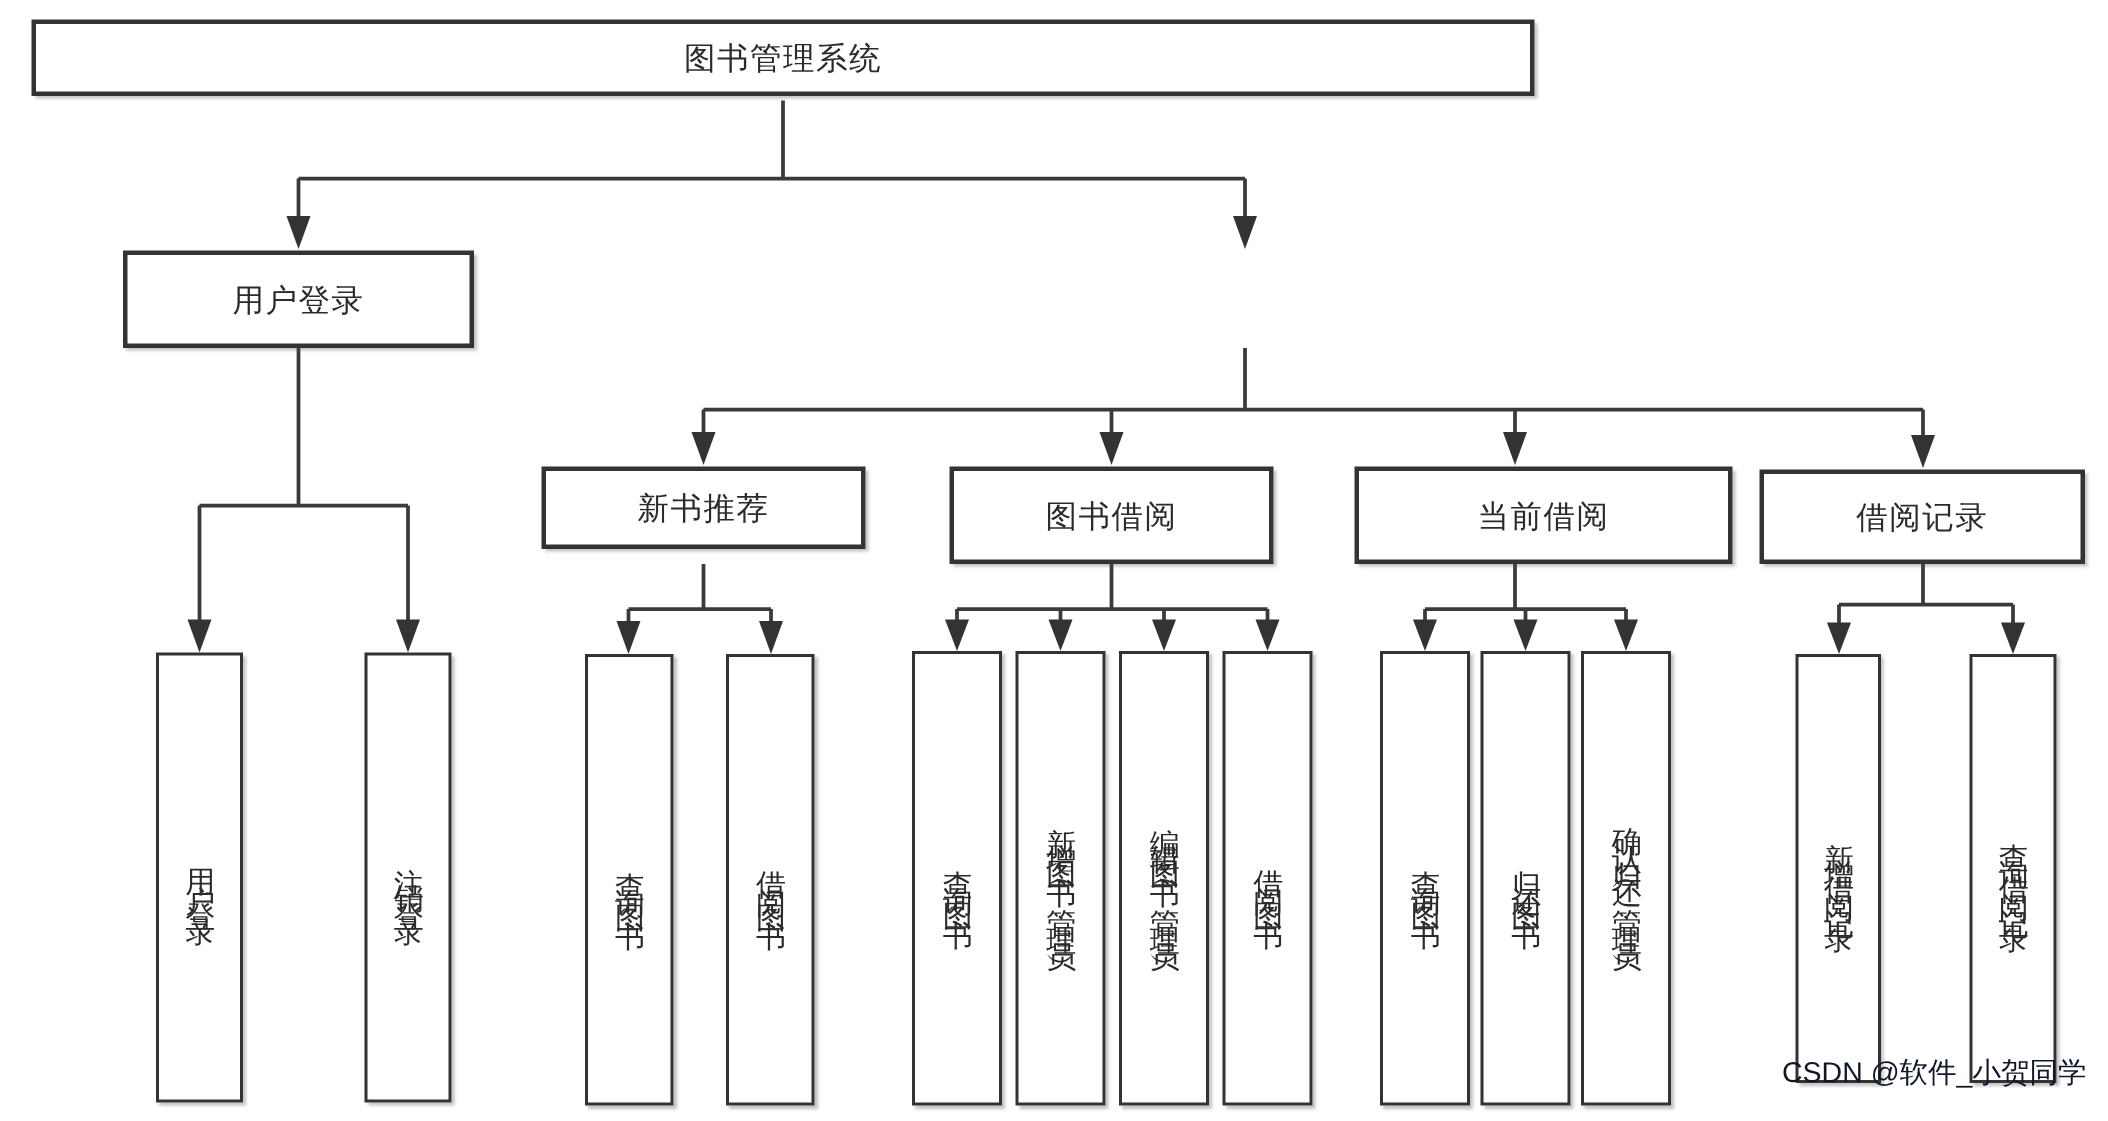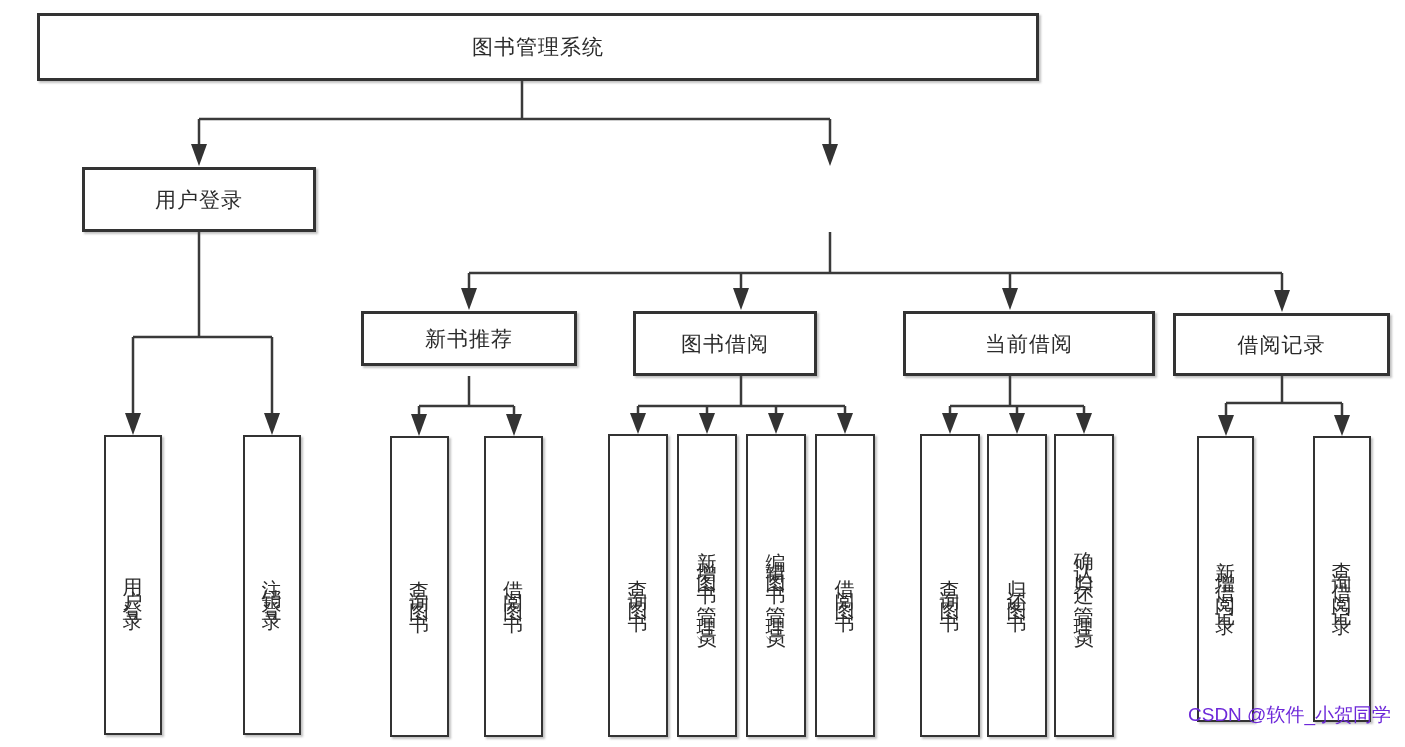--- a/index.html
+++ b/index.html
@@ -133,7 +133,7 @@
     </g>
   </svg>
 
-  <div class="box h-box" style="left:37px; top:13px; width:1002px; height:68px;">
+  <div class="box h-box" style="left:21px; top:13px; width:1002px; height:51px;">
     <span>图书管理系统</span>
   </div>
 

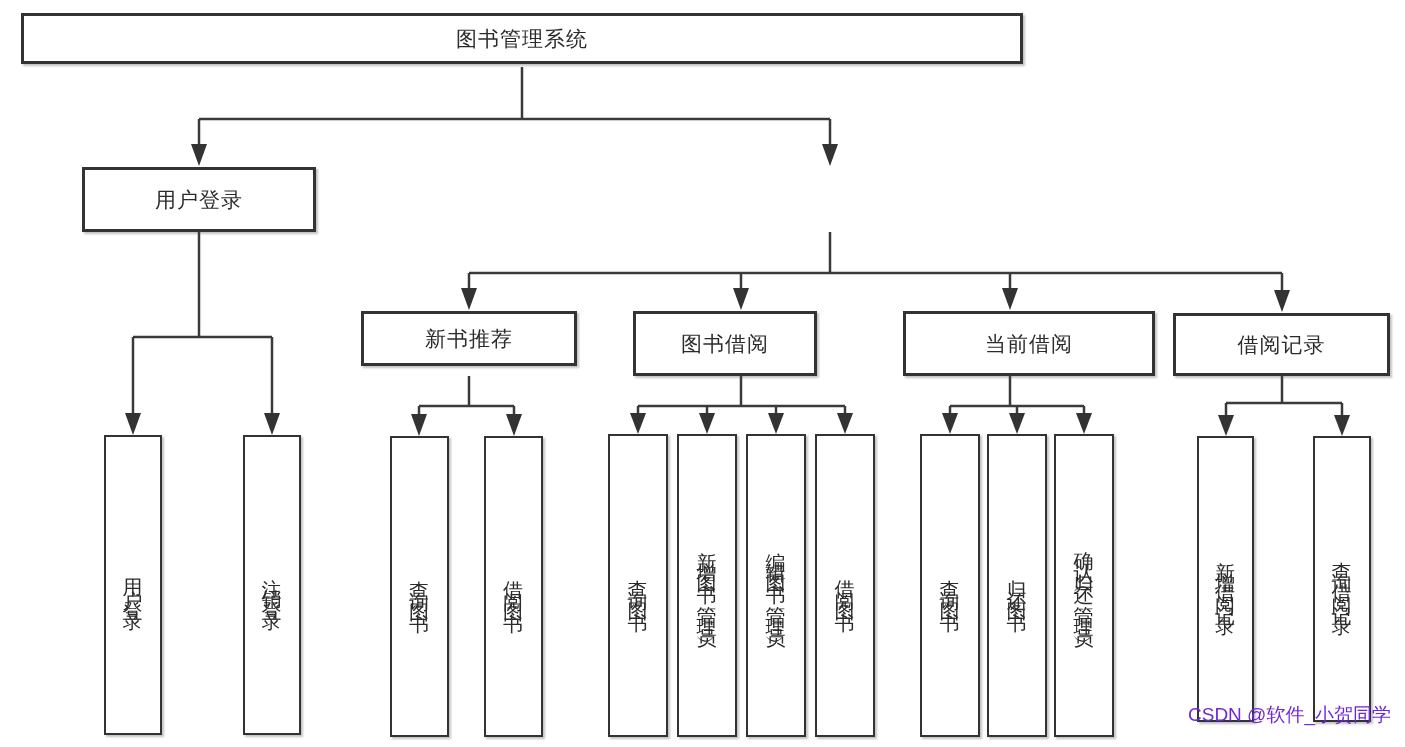--- a/index.html
+++ b/index.html
@@ -144,7 +144,7 @@
   <div class="box h-box" style="left:361px; top:311px; width:216px; height:55px;">
     <span>新书推荐</span>
   </div>
-  <div class="box h-box" style="left:633px; top:311px; width:184px; height:65px;">
+  <div class="box h-box" style="left:633px; top:311px; width:216px; height:65px;">
     <span>图书借阅</span>
   </div>
   <div class="box h-box" style="left:903px; top:311px; width:252px; height:65px;">

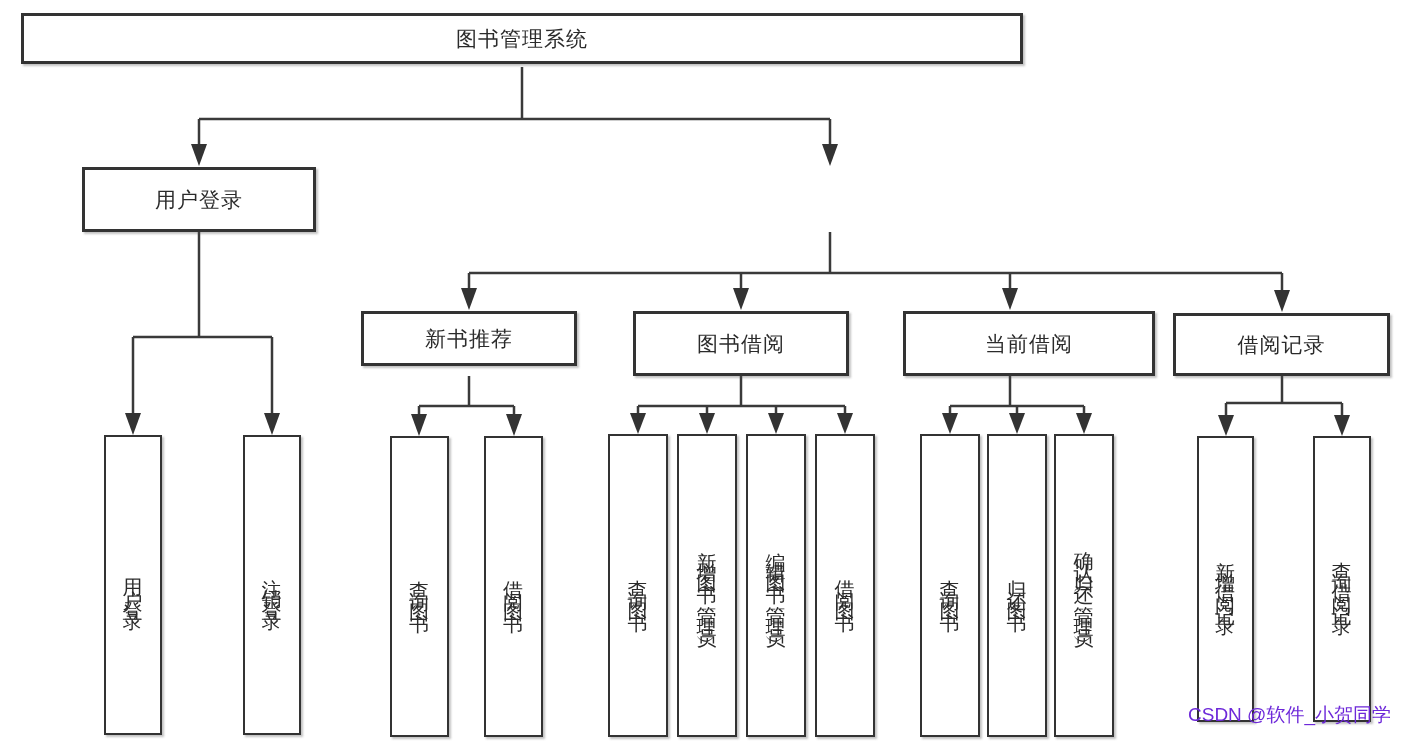--- a/index.html
+++ b/index.html
@@ -50,7 +50,7 @@
     top: 702px;
     width: 212px;
     font-size: 19px;
-    color: #6d28d9;
+    color: #0f172a;
     white-space: nowrap;
     z-index: 5;
   }

